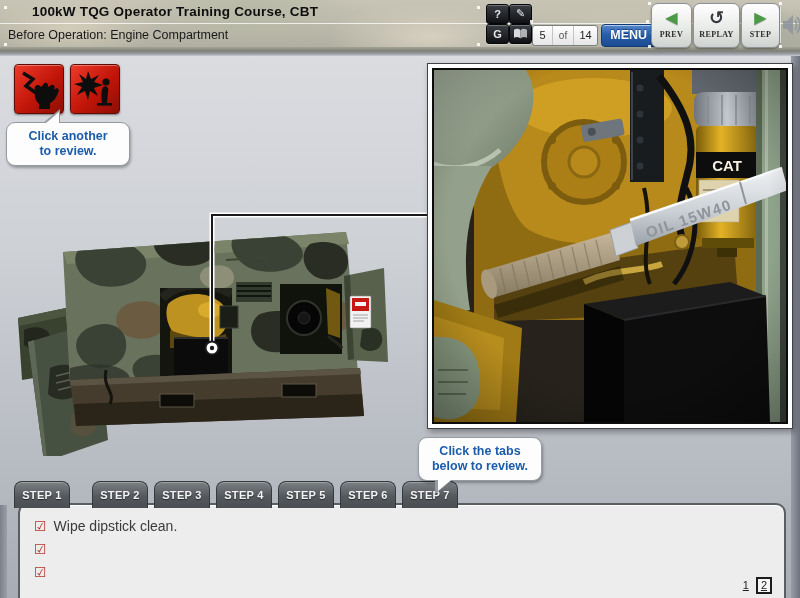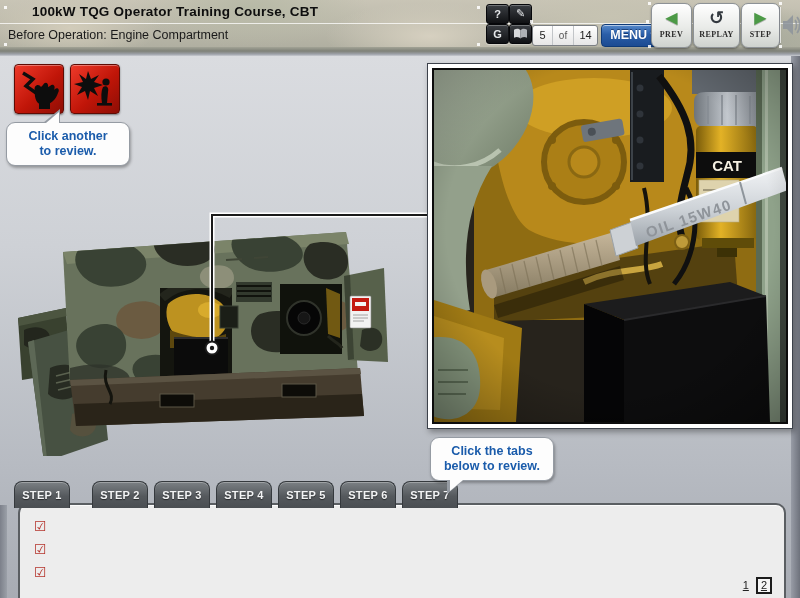--- a/index.html
+++ b/index.html
@@ -351,7 +351,7 @@
   <div>to review.</div>
 </div>
 
-<div class="note down" style="left:430px;top:437px;width:112px">
+<div class="note down" style="left:418px;top:437px;width:112px">
   <div>Click the tabs</div>
   <div>below to review.</div>
 </div>

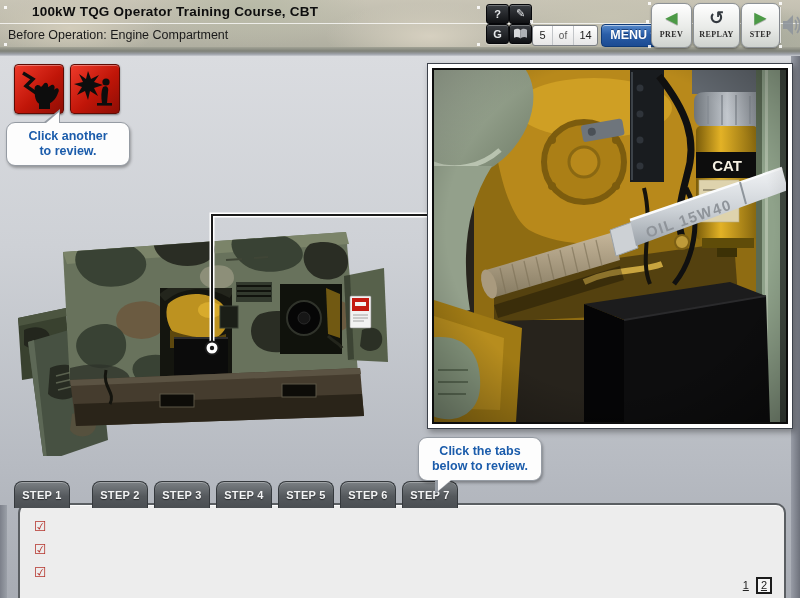--- a/index.html
+++ b/index.html
@@ -368,6 +368,7 @@
   <div class="list">
     <div class="item">
       <span class="chk">☑</span>
+      <span>Wipe dipstick clean.</span>
     </div>
     <div class="item">
       <span class="chk">☑</span>

